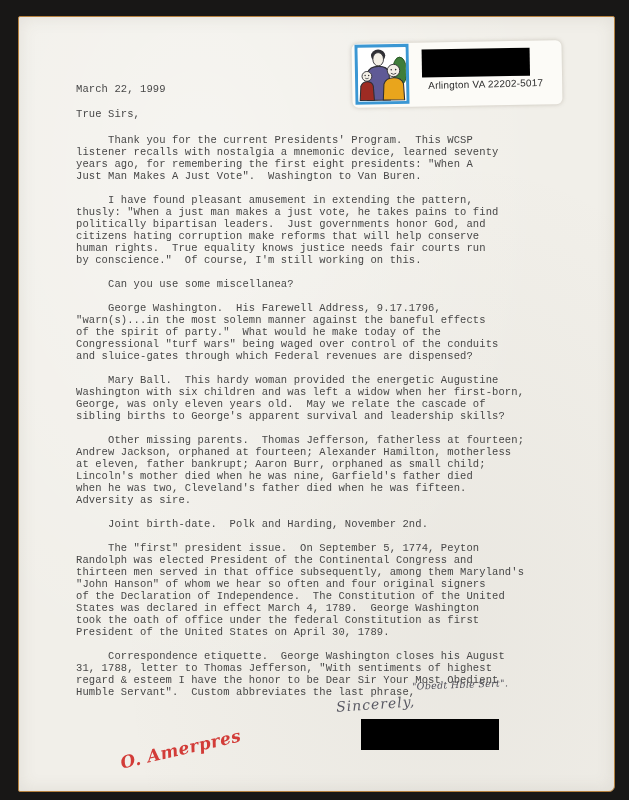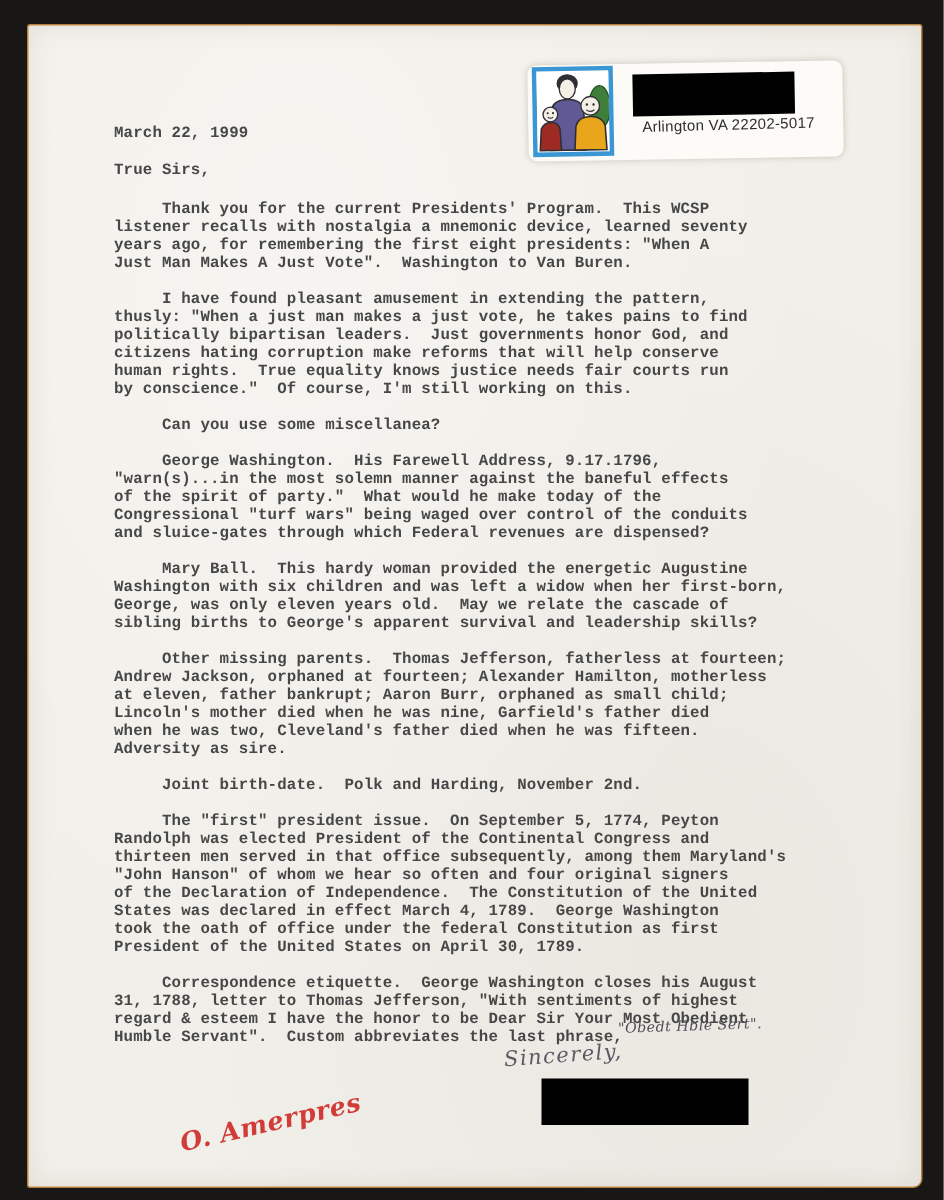--- a/index.html
+++ b/index.html
@@ -24,7 +24,7 @@
   .type{
     font-family:"Liberation Mono","DejaVu Sans Mono",monospace;
     font-size:10.5px;line-height:12px;letter-spacing:.1px;
-    color:#474747;white-space:pre;font-weight:bold;
+    color:#474747;white-space:pre;
   }
   .date{position:absolute;left:57px;top:66px;}
   .salutation{position:absolute;left:57px;top:91px;}

